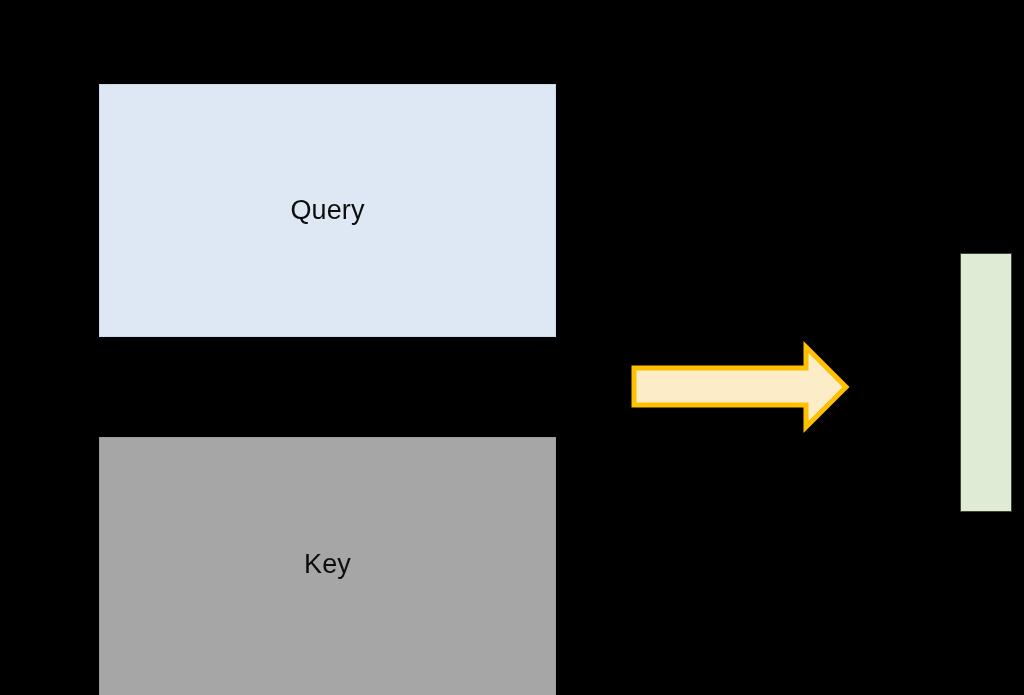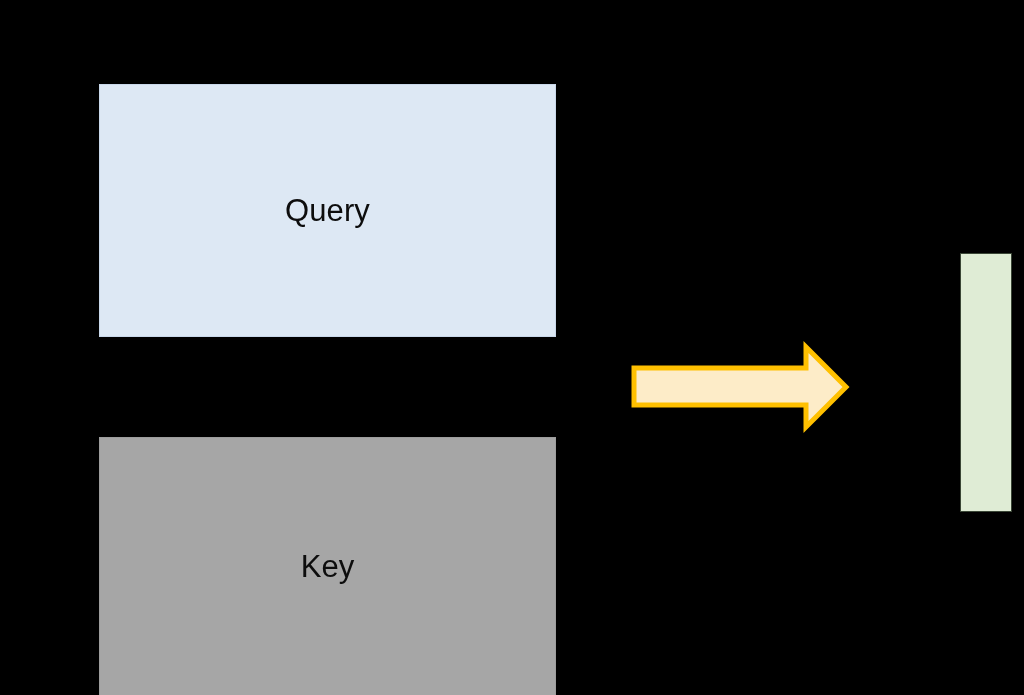--- a/index.html
+++ b/index.html
@@ -31,7 +31,7 @@
 
   .block-label {
     font-family: "Liberation Sans", sans-serif;
-    font-size: 31px;
+    font-size: 27px;
     line-height: 1;
     color: #0d0d0d;
     letter-spacing: 0.1px;

